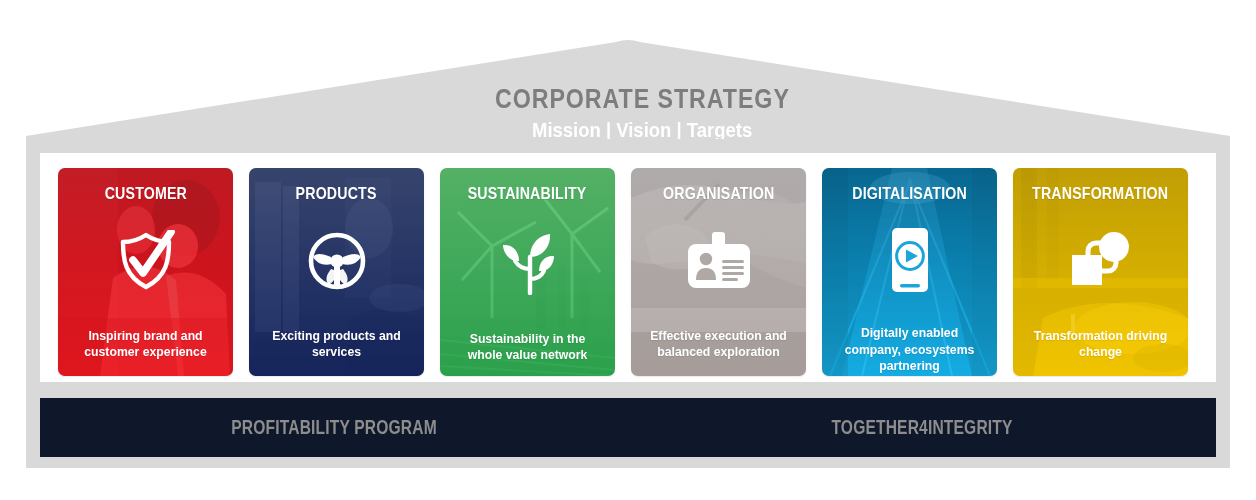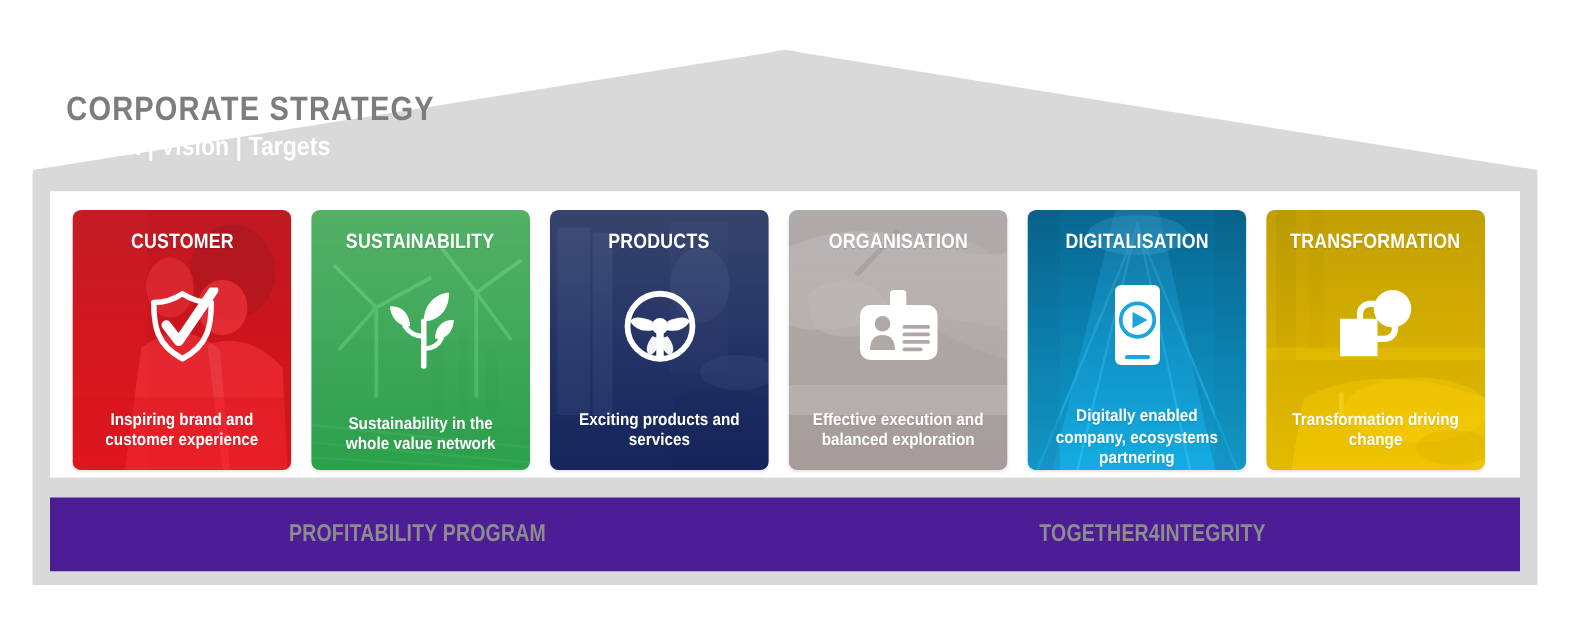--- a/index.html
+++ b/index.html
@@ -65,9 +65,9 @@
   
   #roof-text {
     position:absolute;
-    left:0; top:72px;
+    left:0; top:84px;
     width:1256px;
-    text-align:left;
+    text-align:center;
     pointer-events:none;
     padding-left:29px;
   }

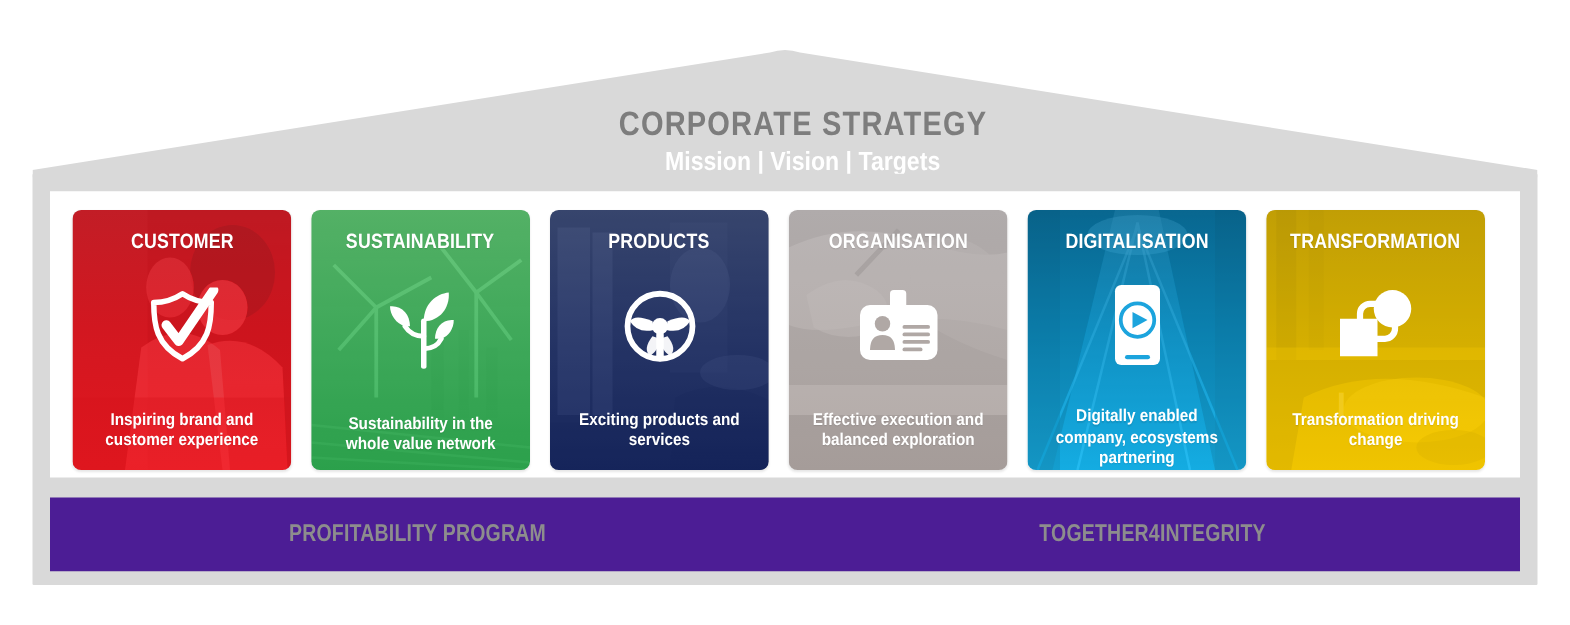--- a/index.html
+++ b/index.html
@@ -200,6 +200,37 @@
           </svg>
         </div>
         <div class="card-caption">Inspiring brand and customer experience</div>
+      </div>
+    </div>
+
+    <div class="card">
+      <div class="card-bg" style="background:linear-gradient(180deg,#44527a 0%,#2b3a6b 50%,#17265c 100%);"></div>
+      <div class="card-photo">
+        <svg width="175" height="208" viewBox="0 0 175 208" preserveAspectRatio="none" aria-hidden="true">
+          <rect width="175" height="208" fill="#1a2550"></rect>
+          <rect x="6" y="14" width="26" height="150" fill="#5a6a96" opacity="0.45"></rect>
+          <rect x="34" y="18" width="16" height="146" fill="#8292bd" opacity="0.30"></rect>
+          <rect x="96" y="10" width="46" height="120" fill="#26365f" opacity="0.7"></rect>
+          <ellipse cx="120" cy="60" rx="24" ry="30" fill="#4a5c8c" opacity="0.55"></ellipse>
+          <path d="M100 150 Q136 132 175 152 L175 208 L96 208 Z" fill="#0f1a3f" opacity="0.65"></path>
+          <ellipse cx="150" cy="130" rx="30" ry="14" fill="#7d8dbb" opacity="0.28"></ellipse>
+          <rect x="0" y="170" width="175" height="38" fill="#101c44" opacity="0.5"></rect>
+        </svg>
+      </div>
+      <div class="card-inner">
+        <div class="card-title">PRODUCTS</div>
+        <div class="card-icon">
+          <svg width="60" height="60" viewBox="0 0 60 60" aria-hidden="true">
+            <circle cx="30" cy="30" r="26" fill="none" stroke="#ffffff" stroke-width="4.6"></circle>
+            <circle cx="30" cy="30" r="6.6" fill="#ffffff"></circle>
+            <path d="M30 37 L30 55" stroke="#ffffff" stroke-width="6" stroke-linecap="round"></path>
+            <path d="M24 26 Q10 20 6 26 Q12 36 25 33 Z" fill="#ffffff"></path>
+            <path d="M36 26 Q50 20 54 26 Q48 36 35 33 Z" fill="#ffffff"></path>
+            <path d="M24 38 Q16 48 22 54 Q30 48 30 40 Z" fill="#ffffff" opacity="0.95"></path>
+            <path d="M36 38 Q44 48 38 54 Q30 48 30 40 Z" fill="#ffffff" opacity="0.95"></path>
+          </svg>
+        </div>
+        <div class="card-caption">Exciting products and services</div>
       </div>
     </div>
 
@@ -246,37 +277,6 @@
     </div>
 
     <div class="card">
-      <div class="card-bg" style="background:linear-gradient(180deg,#44527a 0%,#2b3a6b 50%,#17265c 100%);"></div>
-      <div class="card-photo">
-        <svg width="175" height="208" viewBox="0 0 175 208" preserveAspectRatio="none" aria-hidden="true">
-          <rect width="175" height="208" fill="#1a2550"></rect>
-          <rect x="6" y="14" width="26" height="150" fill="#5a6a96" opacity="0.45"></rect>
-          <rect x="34" y="18" width="16" height="146" fill="#8292bd" opacity="0.30"></rect>
-          <rect x="96" y="10" width="46" height="120" fill="#26365f" opacity="0.7"></rect>
-          <ellipse cx="120" cy="60" rx="24" ry="30" fill="#4a5c8c" opacity="0.55"></ellipse>
-          <path d="M100 150 Q136 132 175 152 L175 208 L96 208 Z" fill="#0f1a3f" opacity="0.65"></path>
-          <ellipse cx="150" cy="130" rx="30" ry="14" fill="#7d8dbb" opacity="0.28"></ellipse>
-          <rect x="0" y="170" width="175" height="38" fill="#101c44" opacity="0.5"></rect>
-        </svg>
-      </div>
-      <div class="card-inner">
-        <div class="card-title">PRODUCTS</div>
-        <div class="card-icon">
-          <svg width="60" height="60" viewBox="0 0 60 60" aria-hidden="true">
-            <circle cx="30" cy="30" r="26" fill="none" stroke="#ffffff" stroke-width="4.6"></circle>
-            <circle cx="30" cy="30" r="6.6" fill="#ffffff"></circle>
-            <path d="M30 37 L30 55" stroke="#ffffff" stroke-width="6" stroke-linecap="round"></path>
-            <path d="M24 26 Q10 20 6 26 Q12 36 25 33 Z" fill="#ffffff"></path>
-            <path d="M36 26 Q50 20 54 26 Q48 36 35 33 Z" fill="#ffffff"></path>
-            <path d="M24 38 Q16 48 22 54 Q30 48 30 40 Z" fill="#ffffff" opacity="0.95"></path>
-            <path d="M36 38 Q44 48 38 54 Q30 48 30 40 Z" fill="#ffffff" opacity="0.95"></path>
-          </svg>
-        </div>
-        <div class="card-caption">Exciting products and services</div>
-      </div>
-    </div>
-
-    <div class="card">
       <div class="card-bg" style="background:linear-gradient(180deg,#b6b1b1 0%,#b0a9a7 55%,#aaa19e 100%);"></div>
       <div class="card-photo">
         <svg width="175" height="208" viewBox="0 0 175 208" preserveAspectRatio="none" aria-hidden="true">

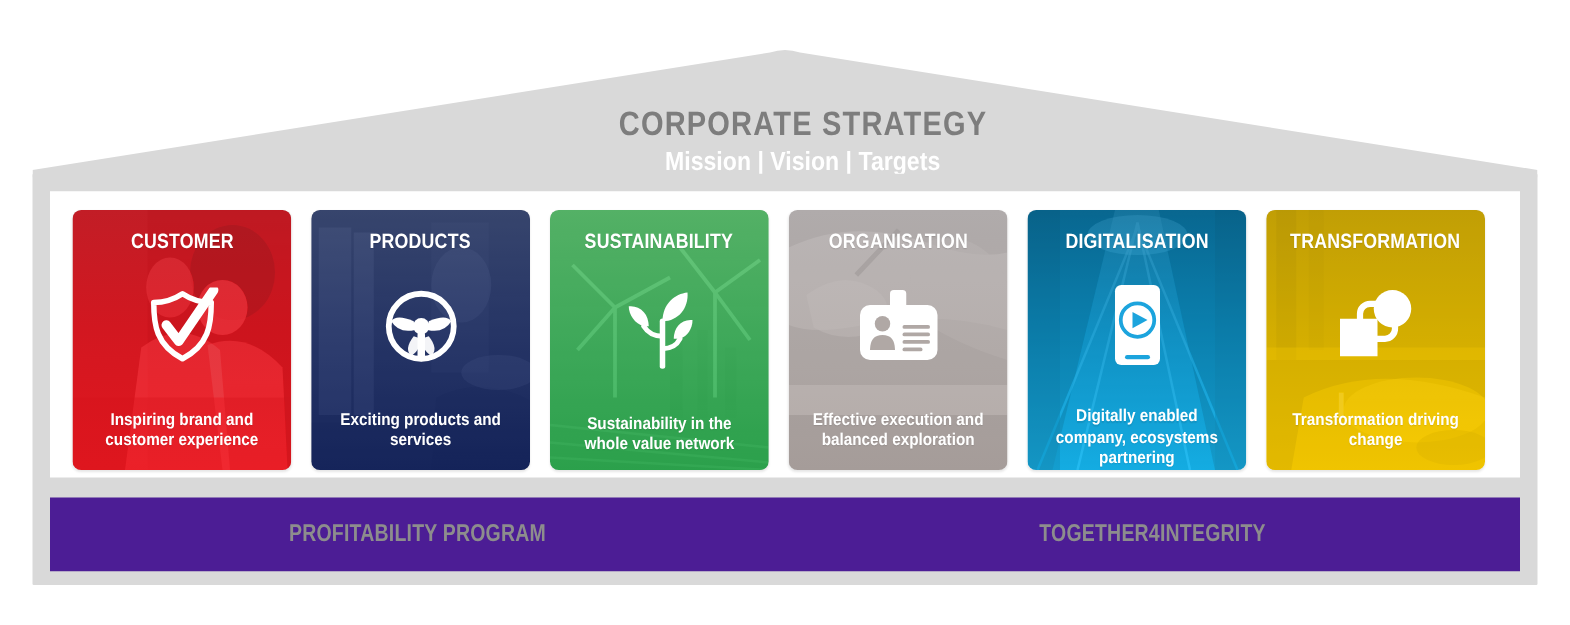--- a/index.html
+++ b/index.html
@@ -47,7 +47,7 @@
     position:absolute;
     left:40px; top:398px;
     width:1176px; height:59px;
-    background:#4c1d95;
+    background:#0f172a;
     display:flex;
     align-items:center;
   }

